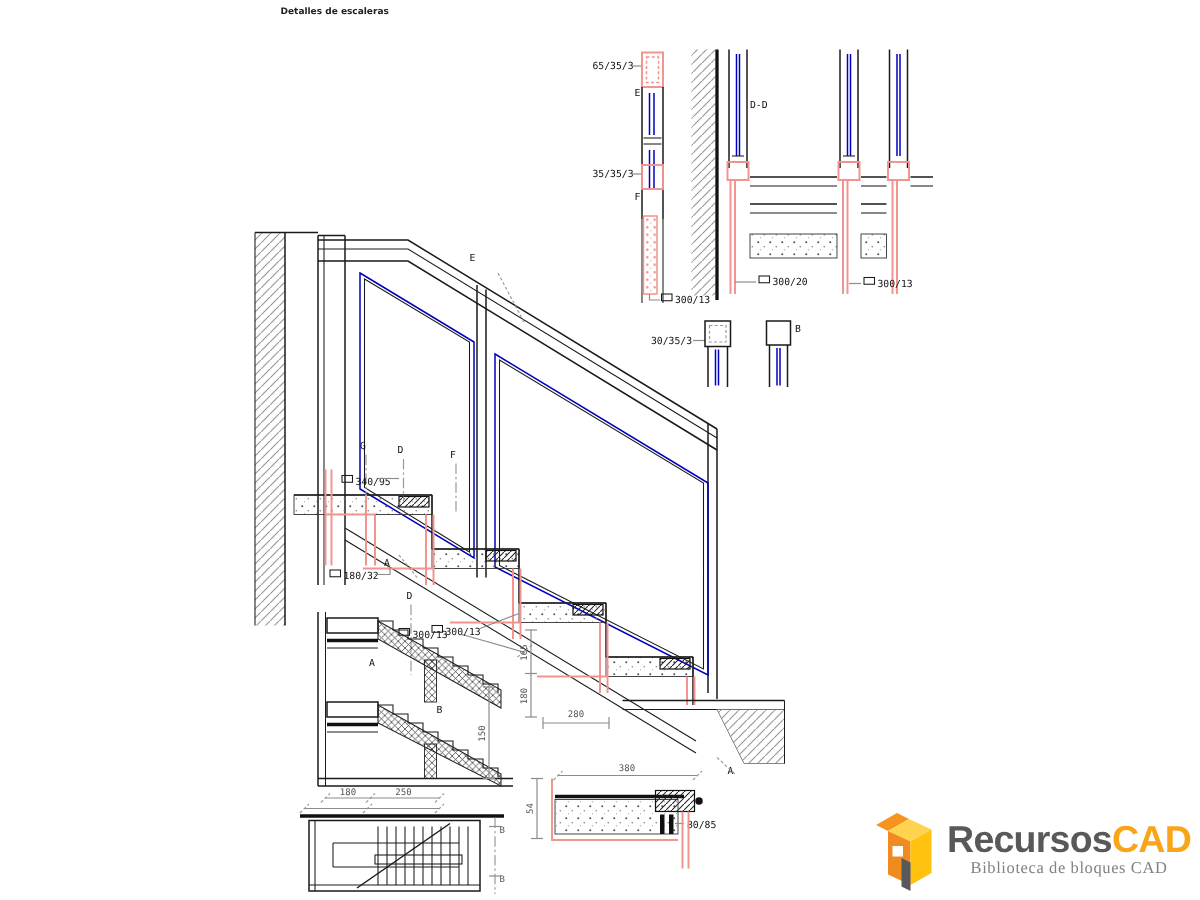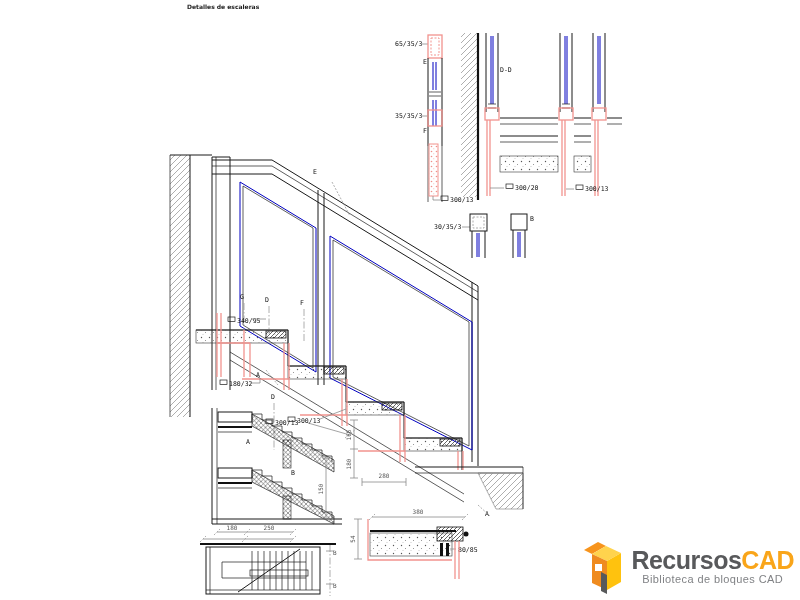--- a/index.html
+++ b/index.html
@@ -26,7 +26,7 @@
   .brand{font-family:"Liberation Sans","DejaVu Sans",sans-serif;font-weight:bold;font-size:25px;letter-spacing:-.5px;white-space:nowrap;}
   .brand-main{color:#58595b;}
   .brand-accent{color:#f9a51a;}
-  .tagline{font-family:Liberation Sans, sans-serif;font-size:11px;color:#808285;letter-spacing:.4px;margin-top:1px;white-space:nowrap;}
+  .tagline{font-family:Liberation Serif, serif;font-size:11px;color:#808285;letter-spacing:.4px;margin-top:1px;white-space:nowrap;}
 </style>
 </head>
 <body>

